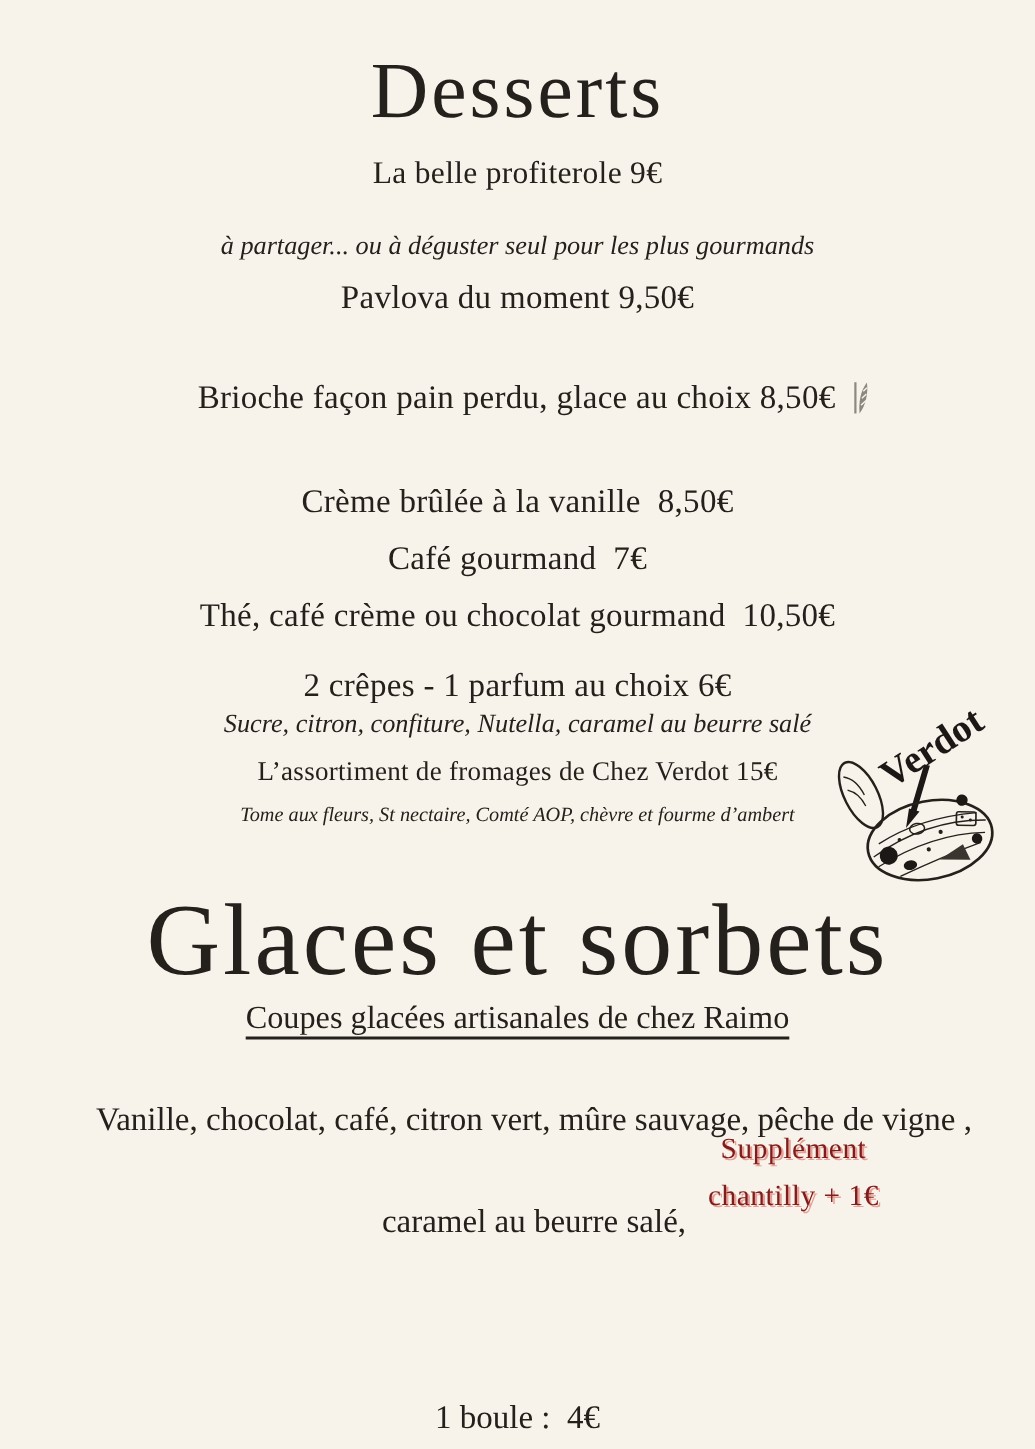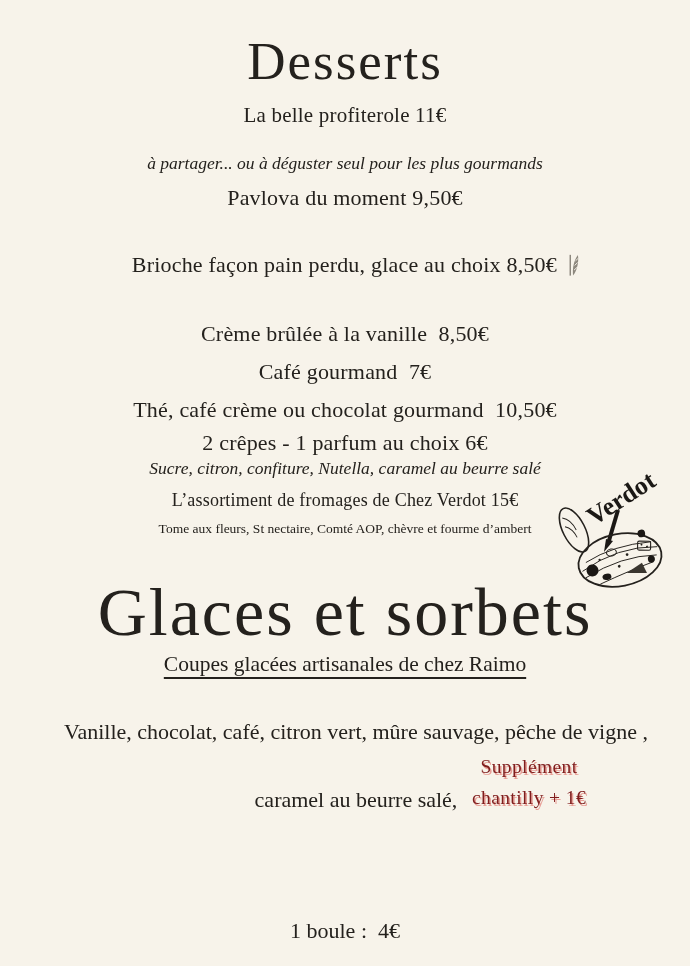--- a/index.html
+++ b/index.html
@@ -108,7 +108,7 @@
 
   <h1 class="title">Desserts</h1>
 
-  <div class="item lead">La belle profiterole 11€</div>
+  <div class="item lead">La belle profiterole 9€</div>
   <div class="note">à partager... ou à déguster seul pour les plus gourmands</div>
 
   <div class="item mt10">Pavlova du moment 9,50€</div>

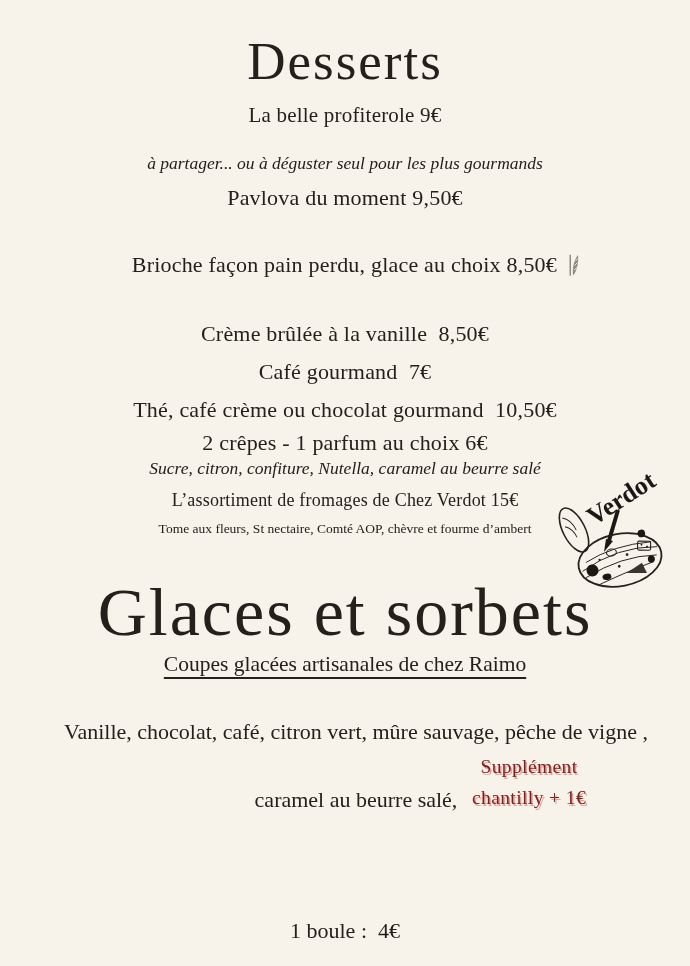--- a/index.html
+++ b/index.html
@@ -41,7 +41,7 @@
   .mt10   { margin-top: 10px; }
   .mt11   { margin-top: 11px; }
   .mt13   { margin-top: 13px; }
-  .mt6    { margin-top: 6px; }
+  .mt6    { margin-top: 20px; }
   .note {
     font-style: italic;
     font-size: 17.5px;

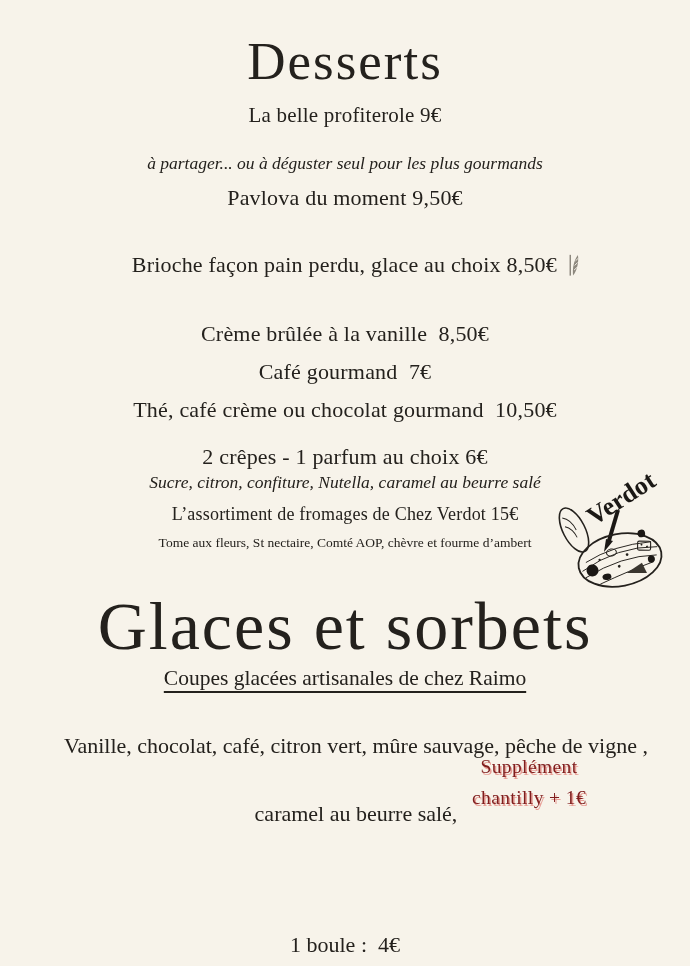--- a/index.html
+++ b/index.html
@@ -56,6 +56,7 @@
     margin-top: 7px;
   }
   .note-small {
+    font-style: italic;
     font-size: 13.5px;
     line-height: 17px;
     margin-top: 5px;

